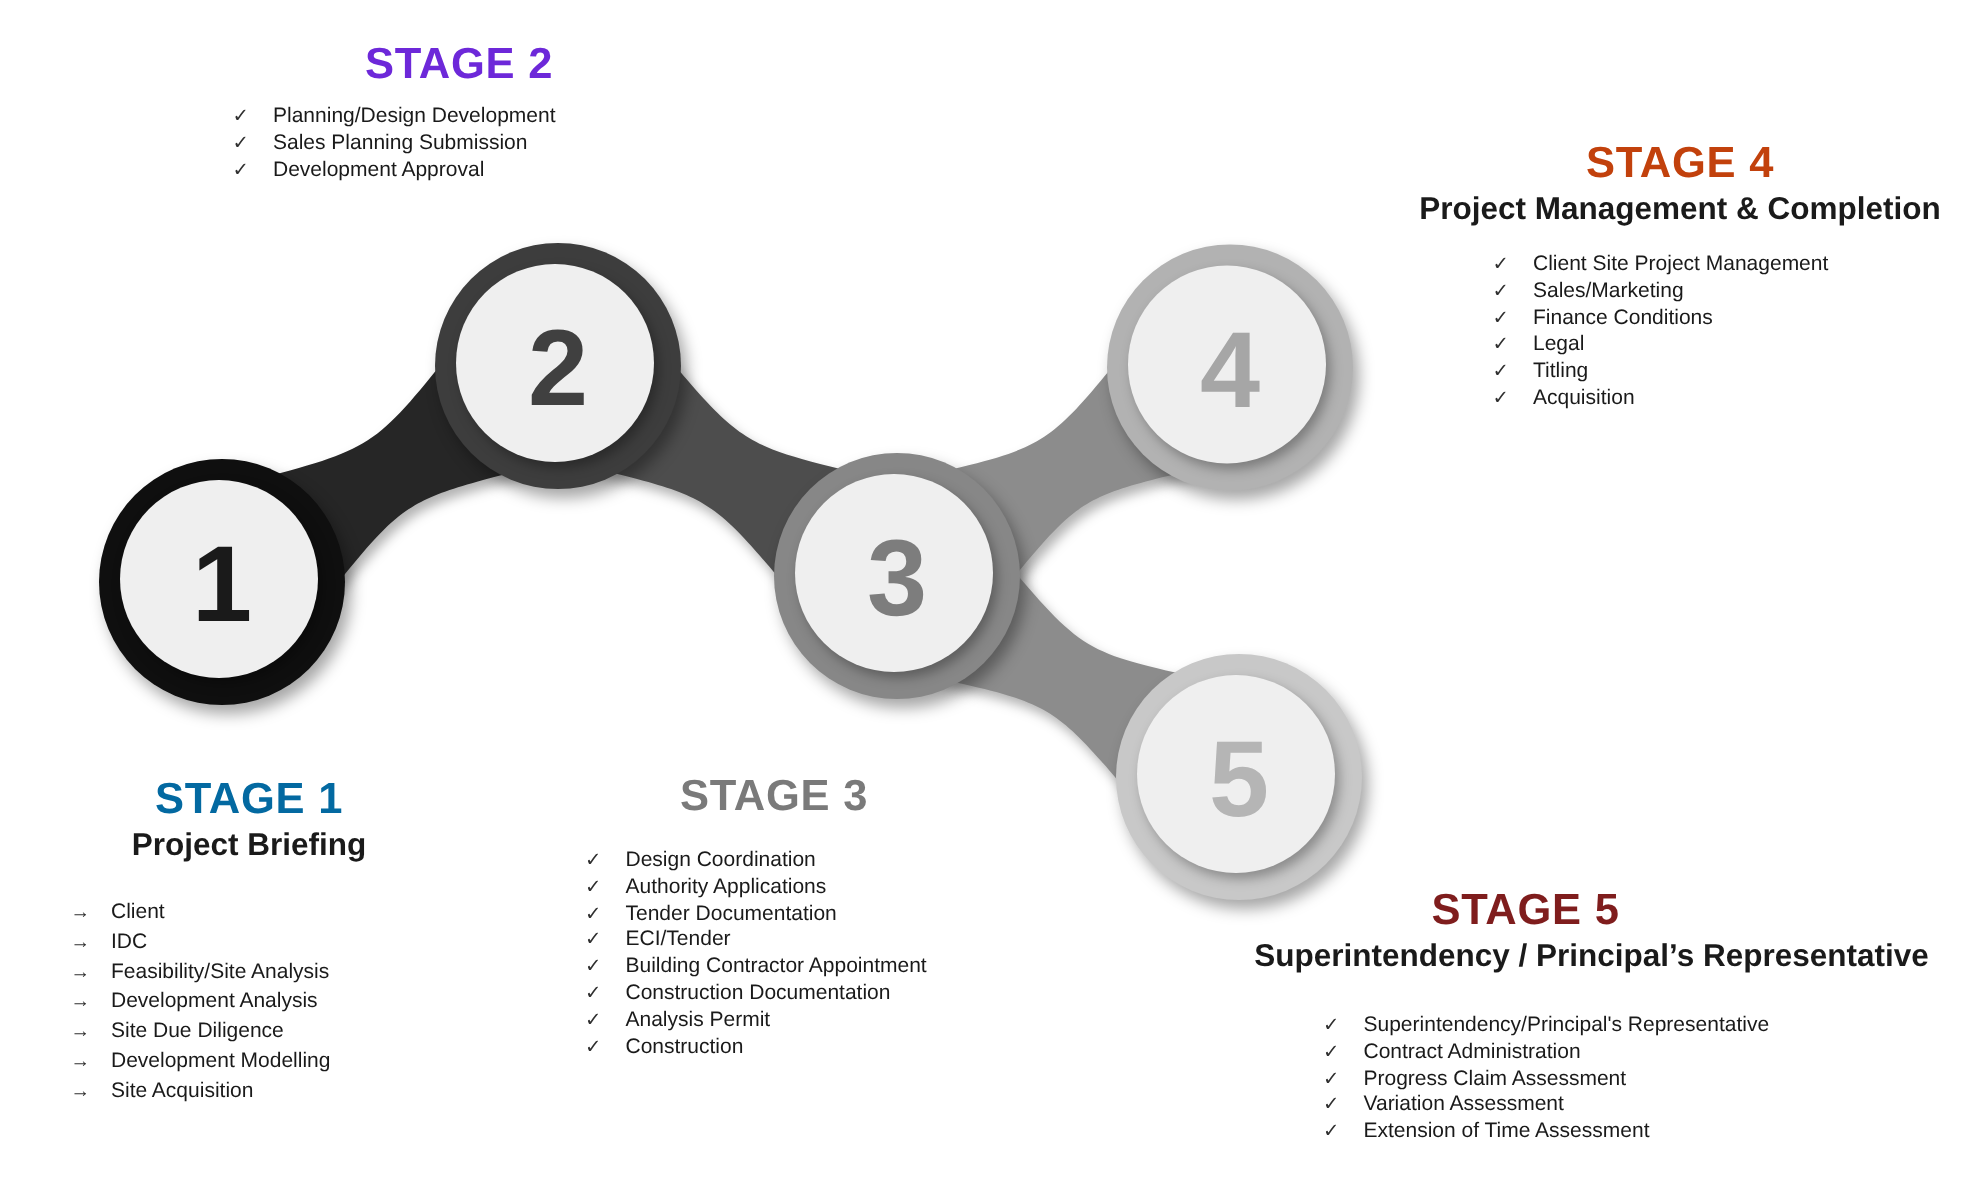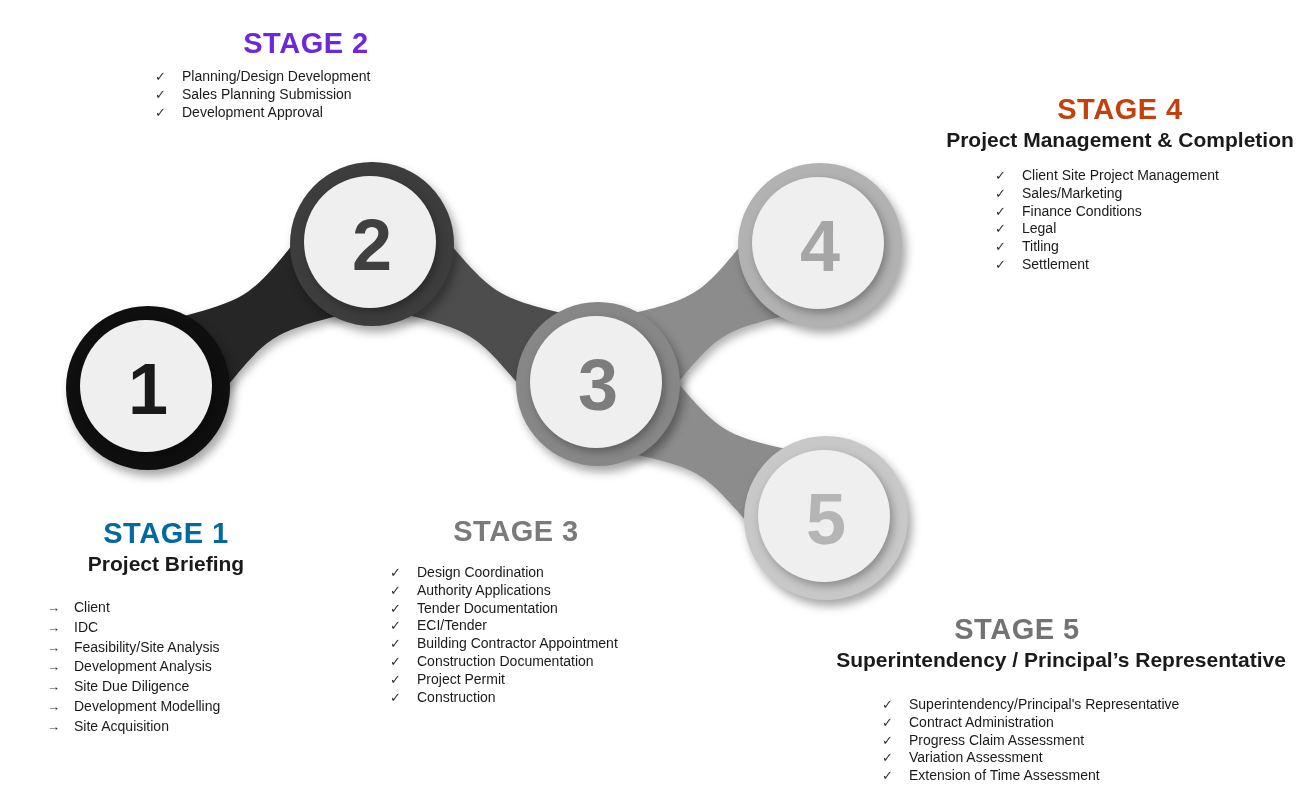--- a/index.html
+++ b/index.html
@@ -197,7 +197,7 @@
       </li>
       <li>
         <span class="bullet">✓</span>
-        <span class="itxt">Settlement</span>
+        <span class="itxt">Acquisition</span>
       </li>
     </ul>
 </div>

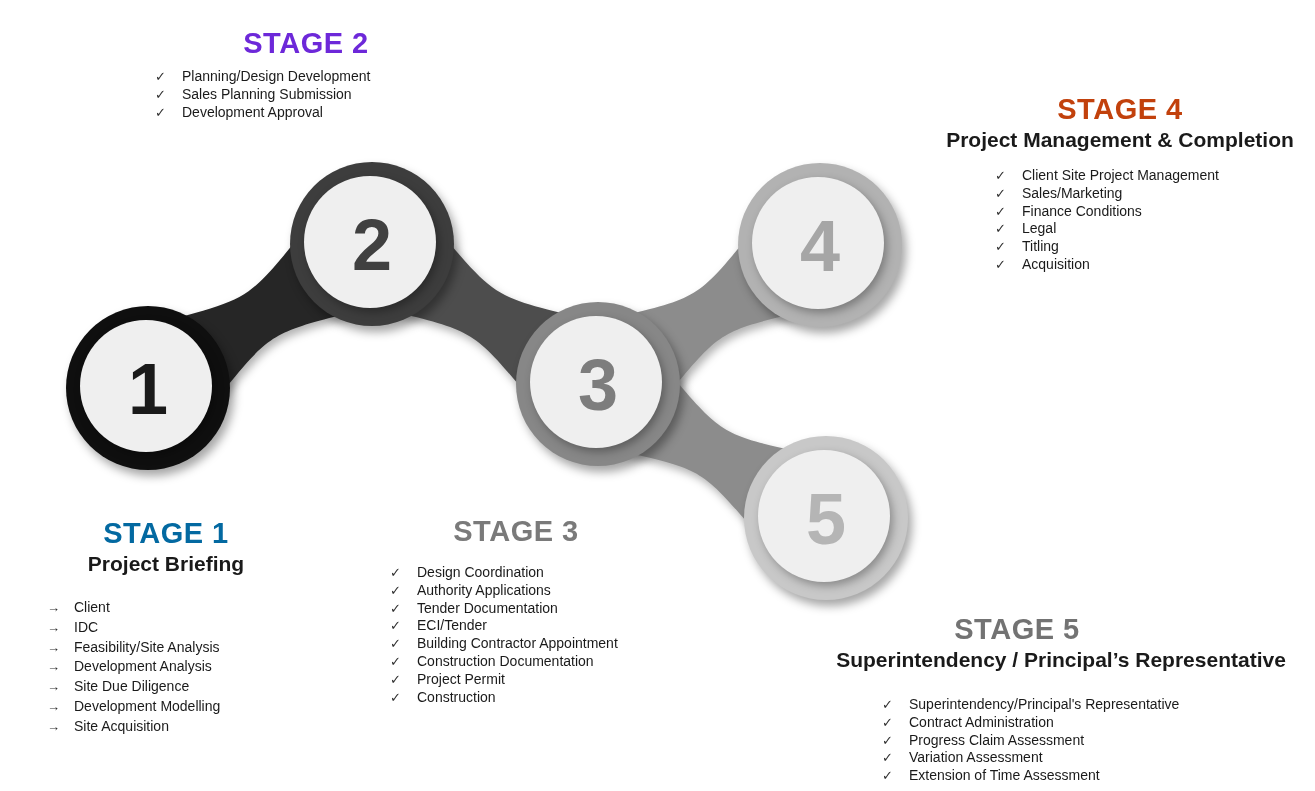--- a/index.html
+++ b/index.html
@@ -203,7 +203,7 @@
 </div>
 
 <div class="stage-block" id="sb5">
-  <div class="stage-title" style="color: #737373; margin-top: 22px;">STAGE 5</div>
+  <div class="stage-title" style="color: #7f1d1d;">STAGE 5</div>
   <div class="stage-subtitle">Superintendency / Principal’s Representative</div>
   <ul class="stage-items">
       <li>

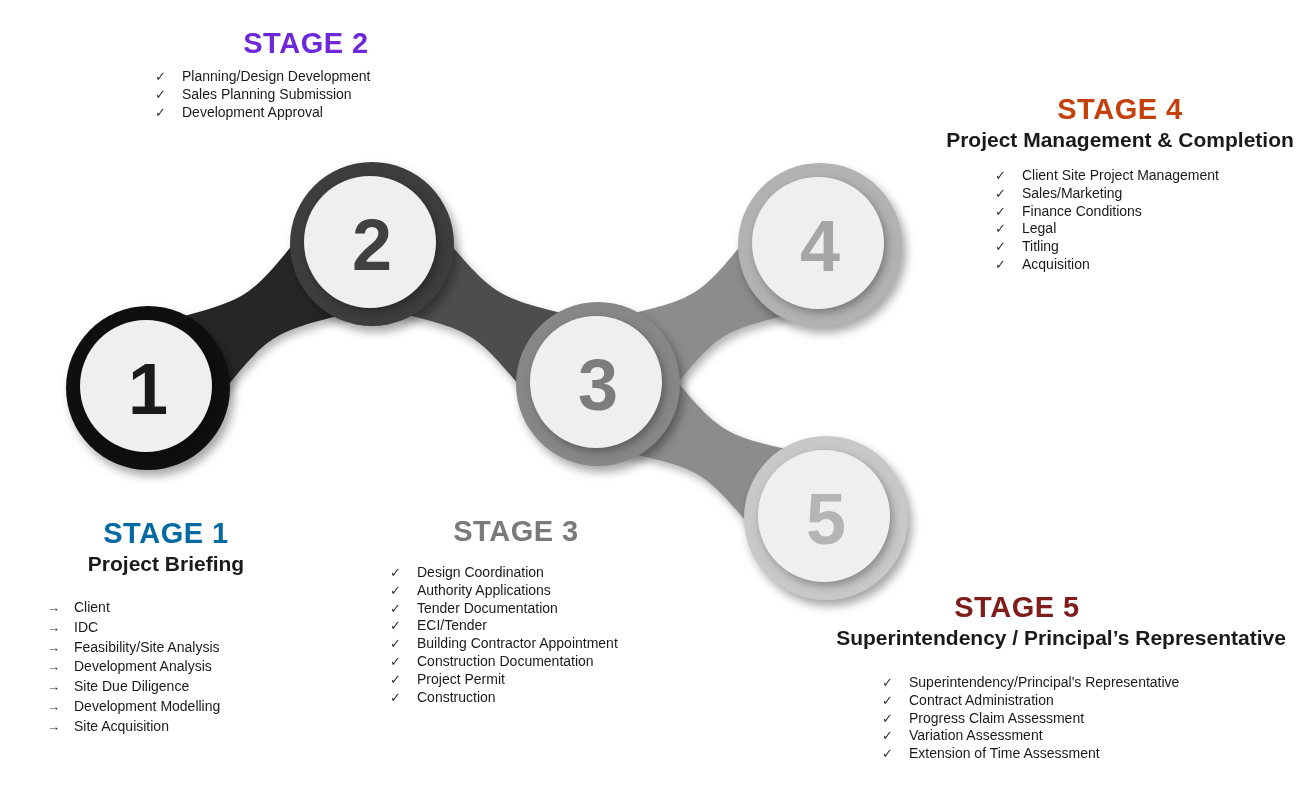--- a/index.html
+++ b/index.html
@@ -162,7 +162,7 @@
       </li>
       <li>
         <span class="bullet">✓</span>
-        <span class="itxt">Project Permit</span>
+        <span class="itxt">Analysis Permit</span>
       </li>
       <li>
         <span class="bullet">✓</span>

